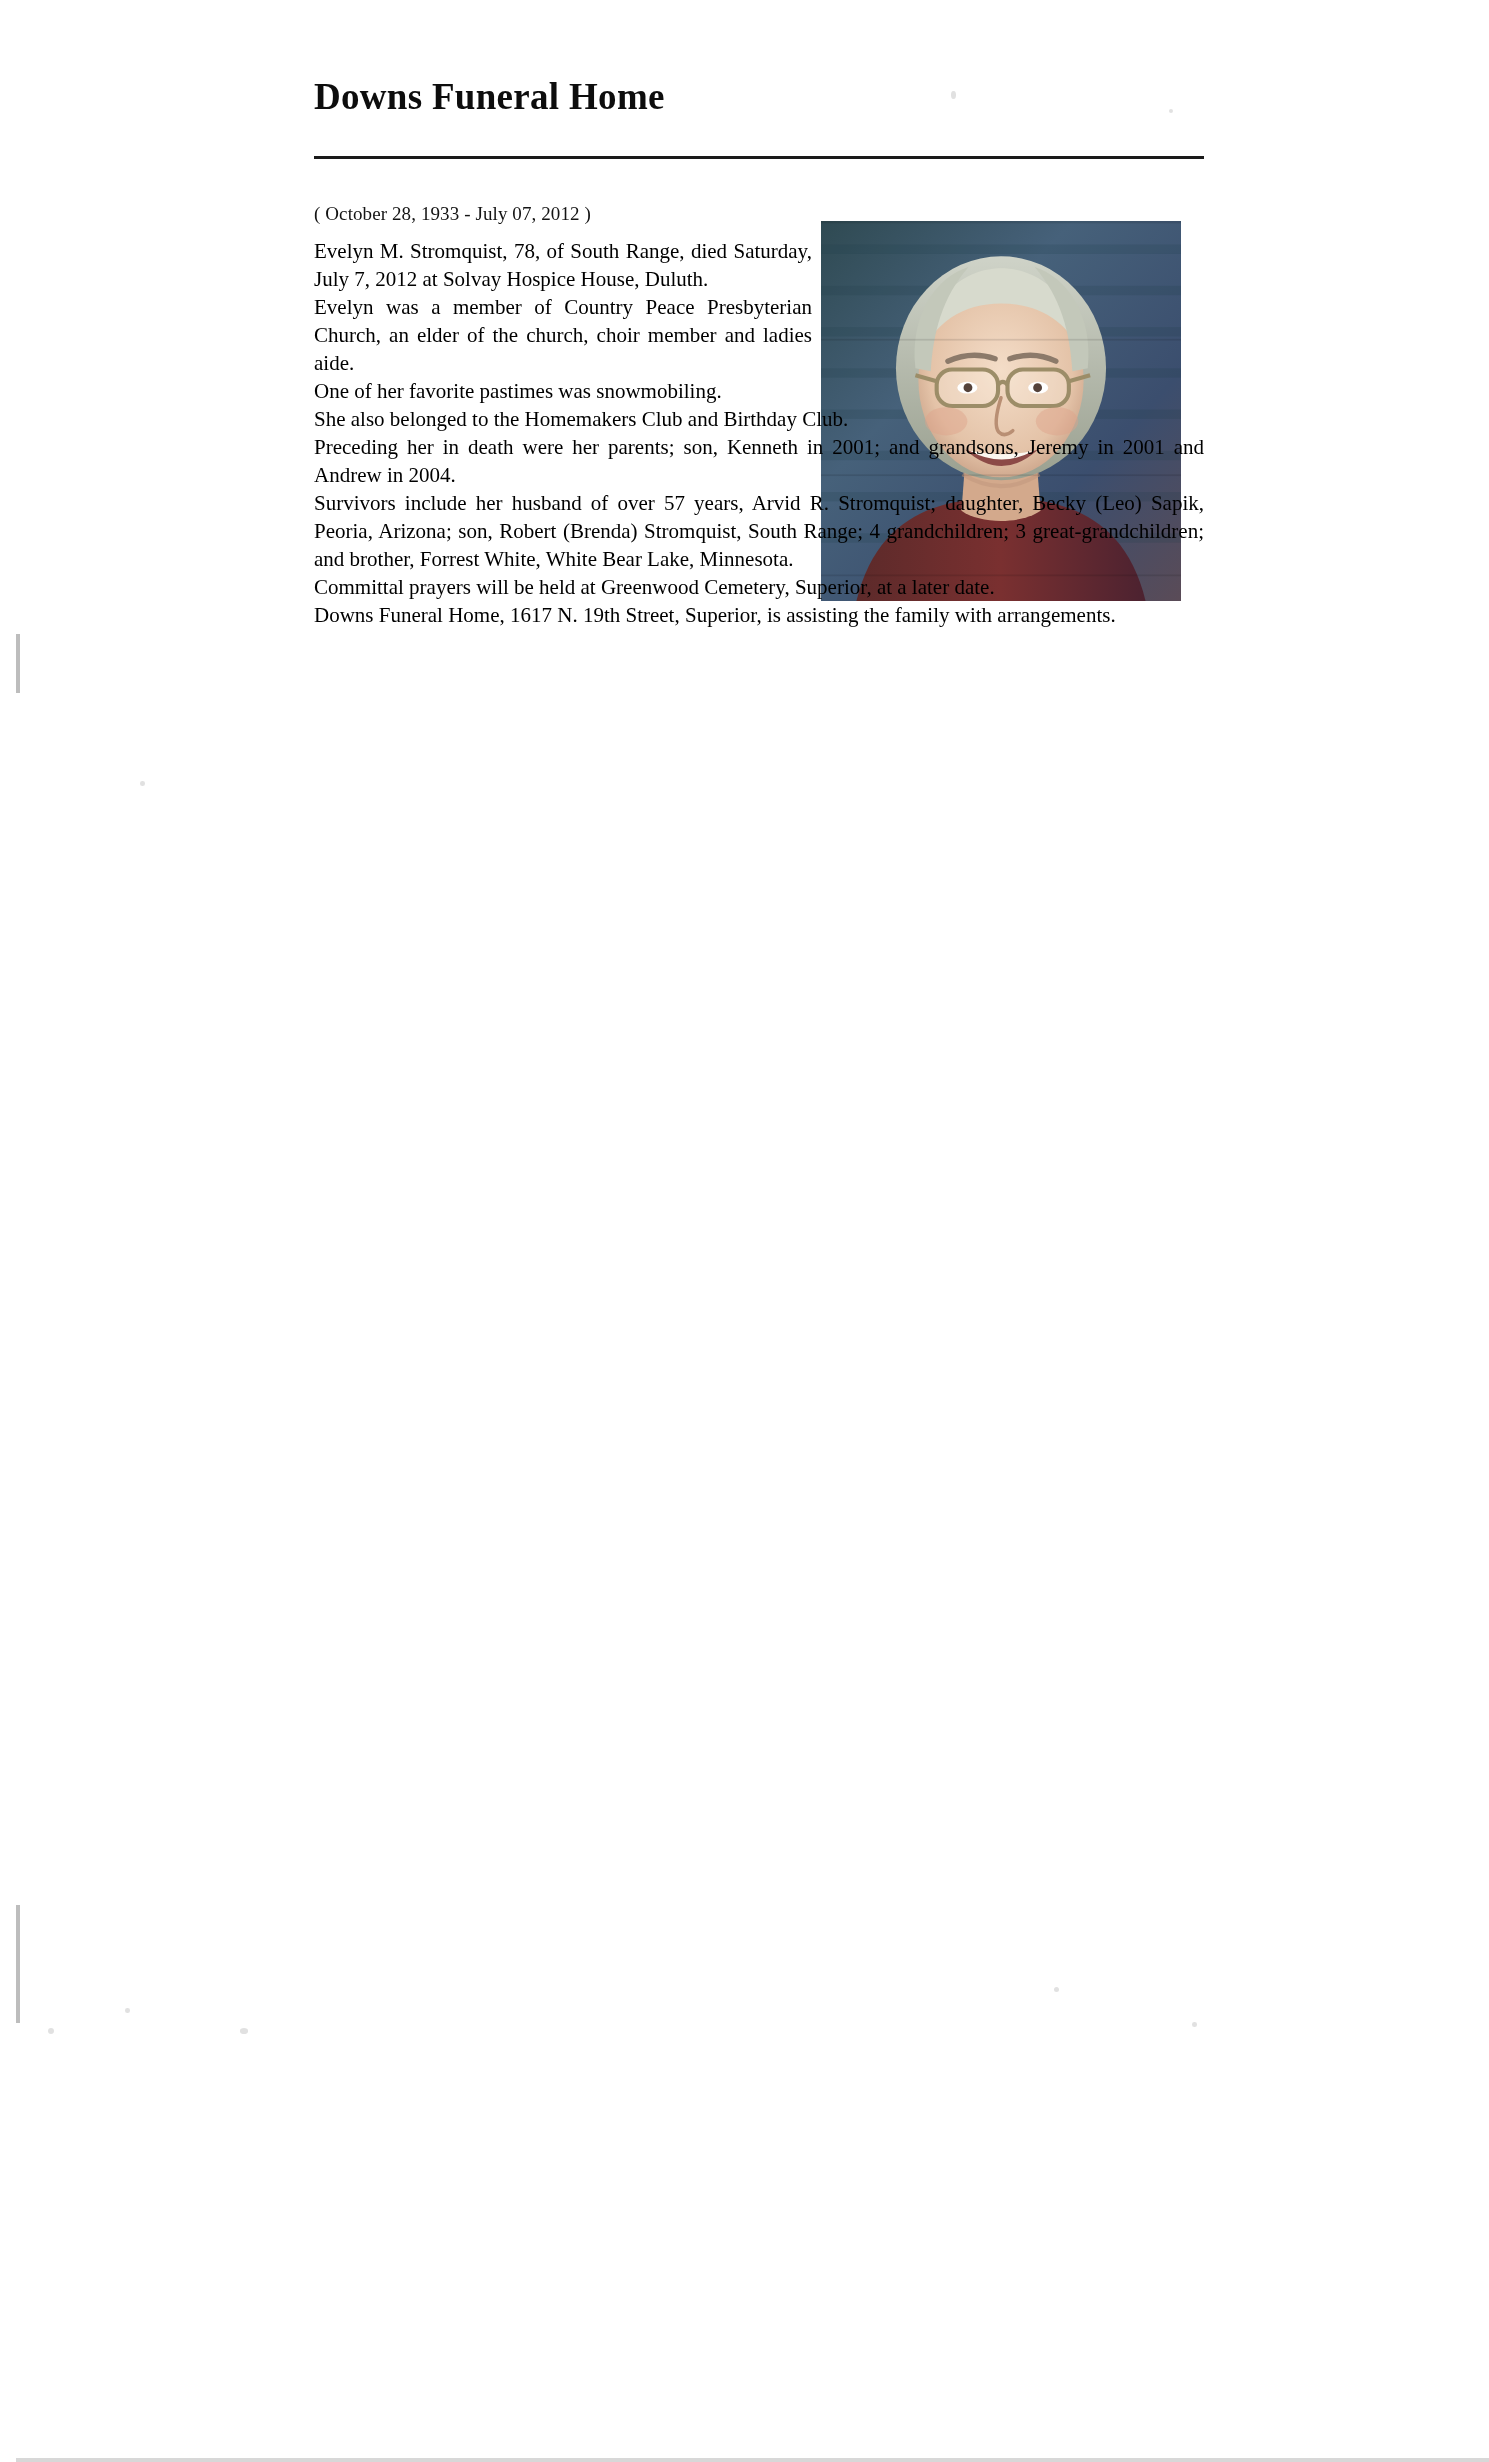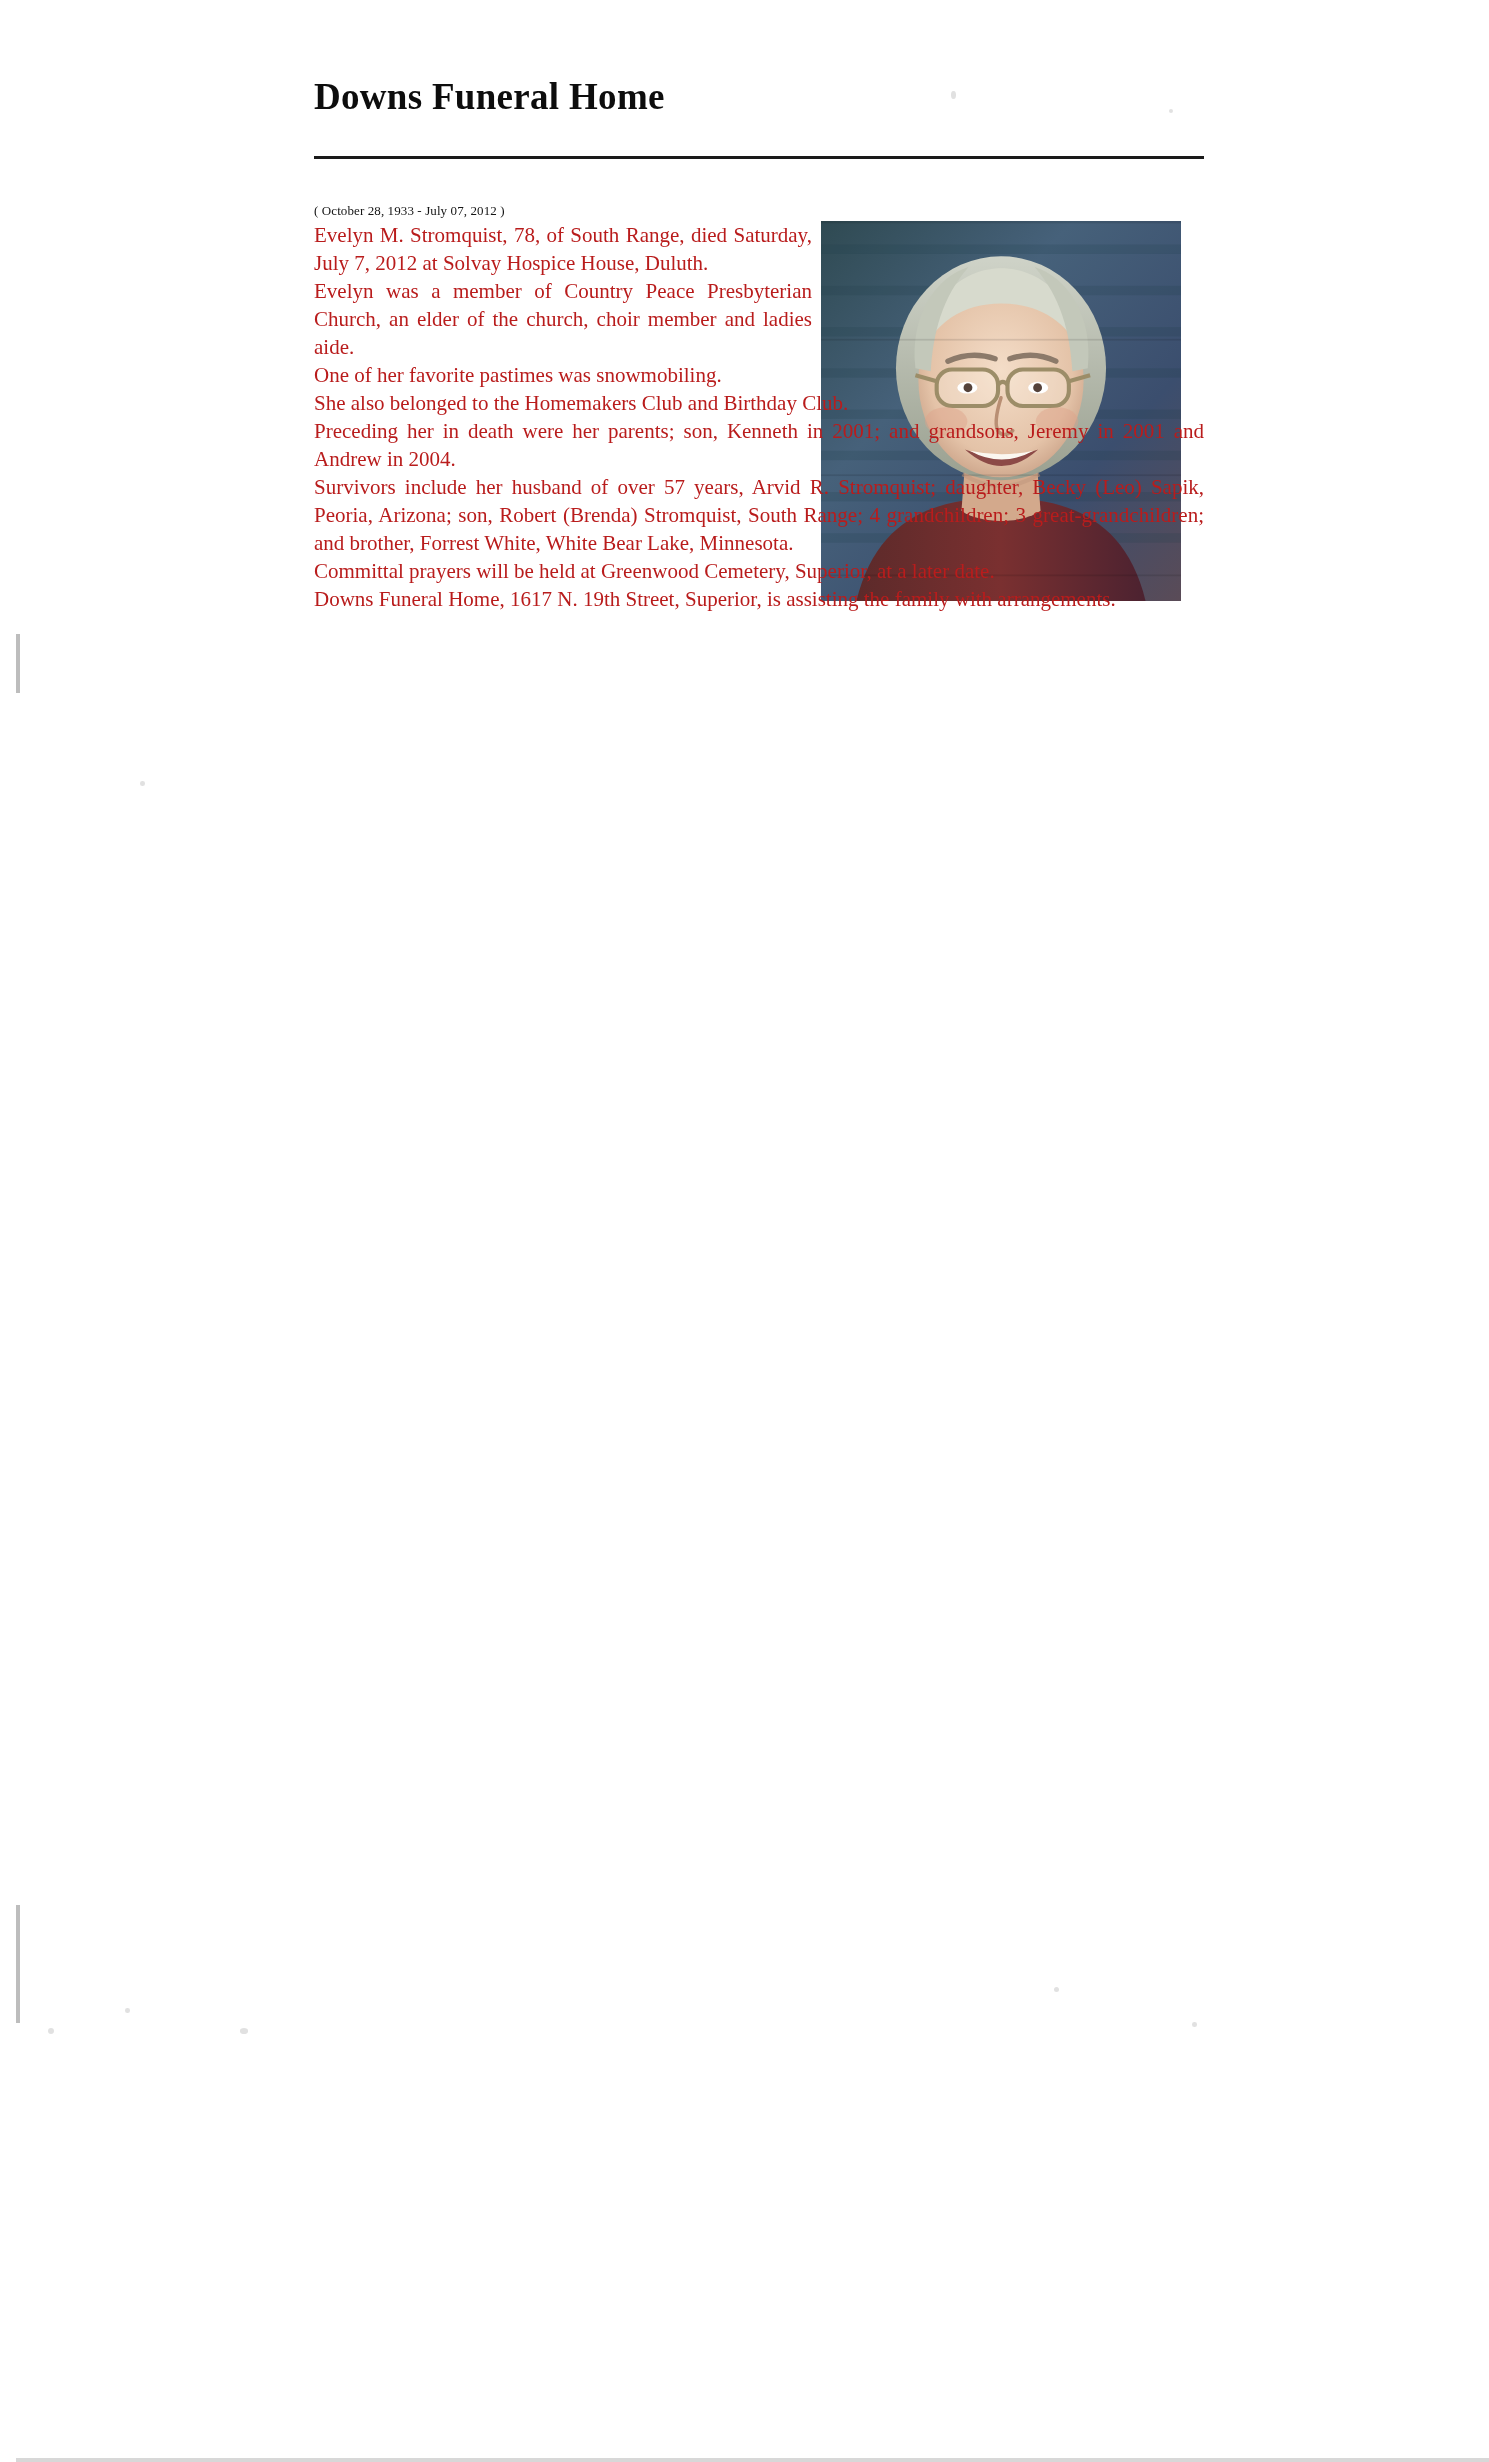--- a/index.html
+++ b/index.html
@@ -77,9 +77,9 @@
 
   .dates {
     font-family: "Liberation Serif", serif;
-    font-size: 13px;
+    font-size: 19px;
     color: #141414;
-    margin: 0 0 2px 0;
+    margin: 0 0 12px 0;
     letter-spacing: 0.1px;
   }
 

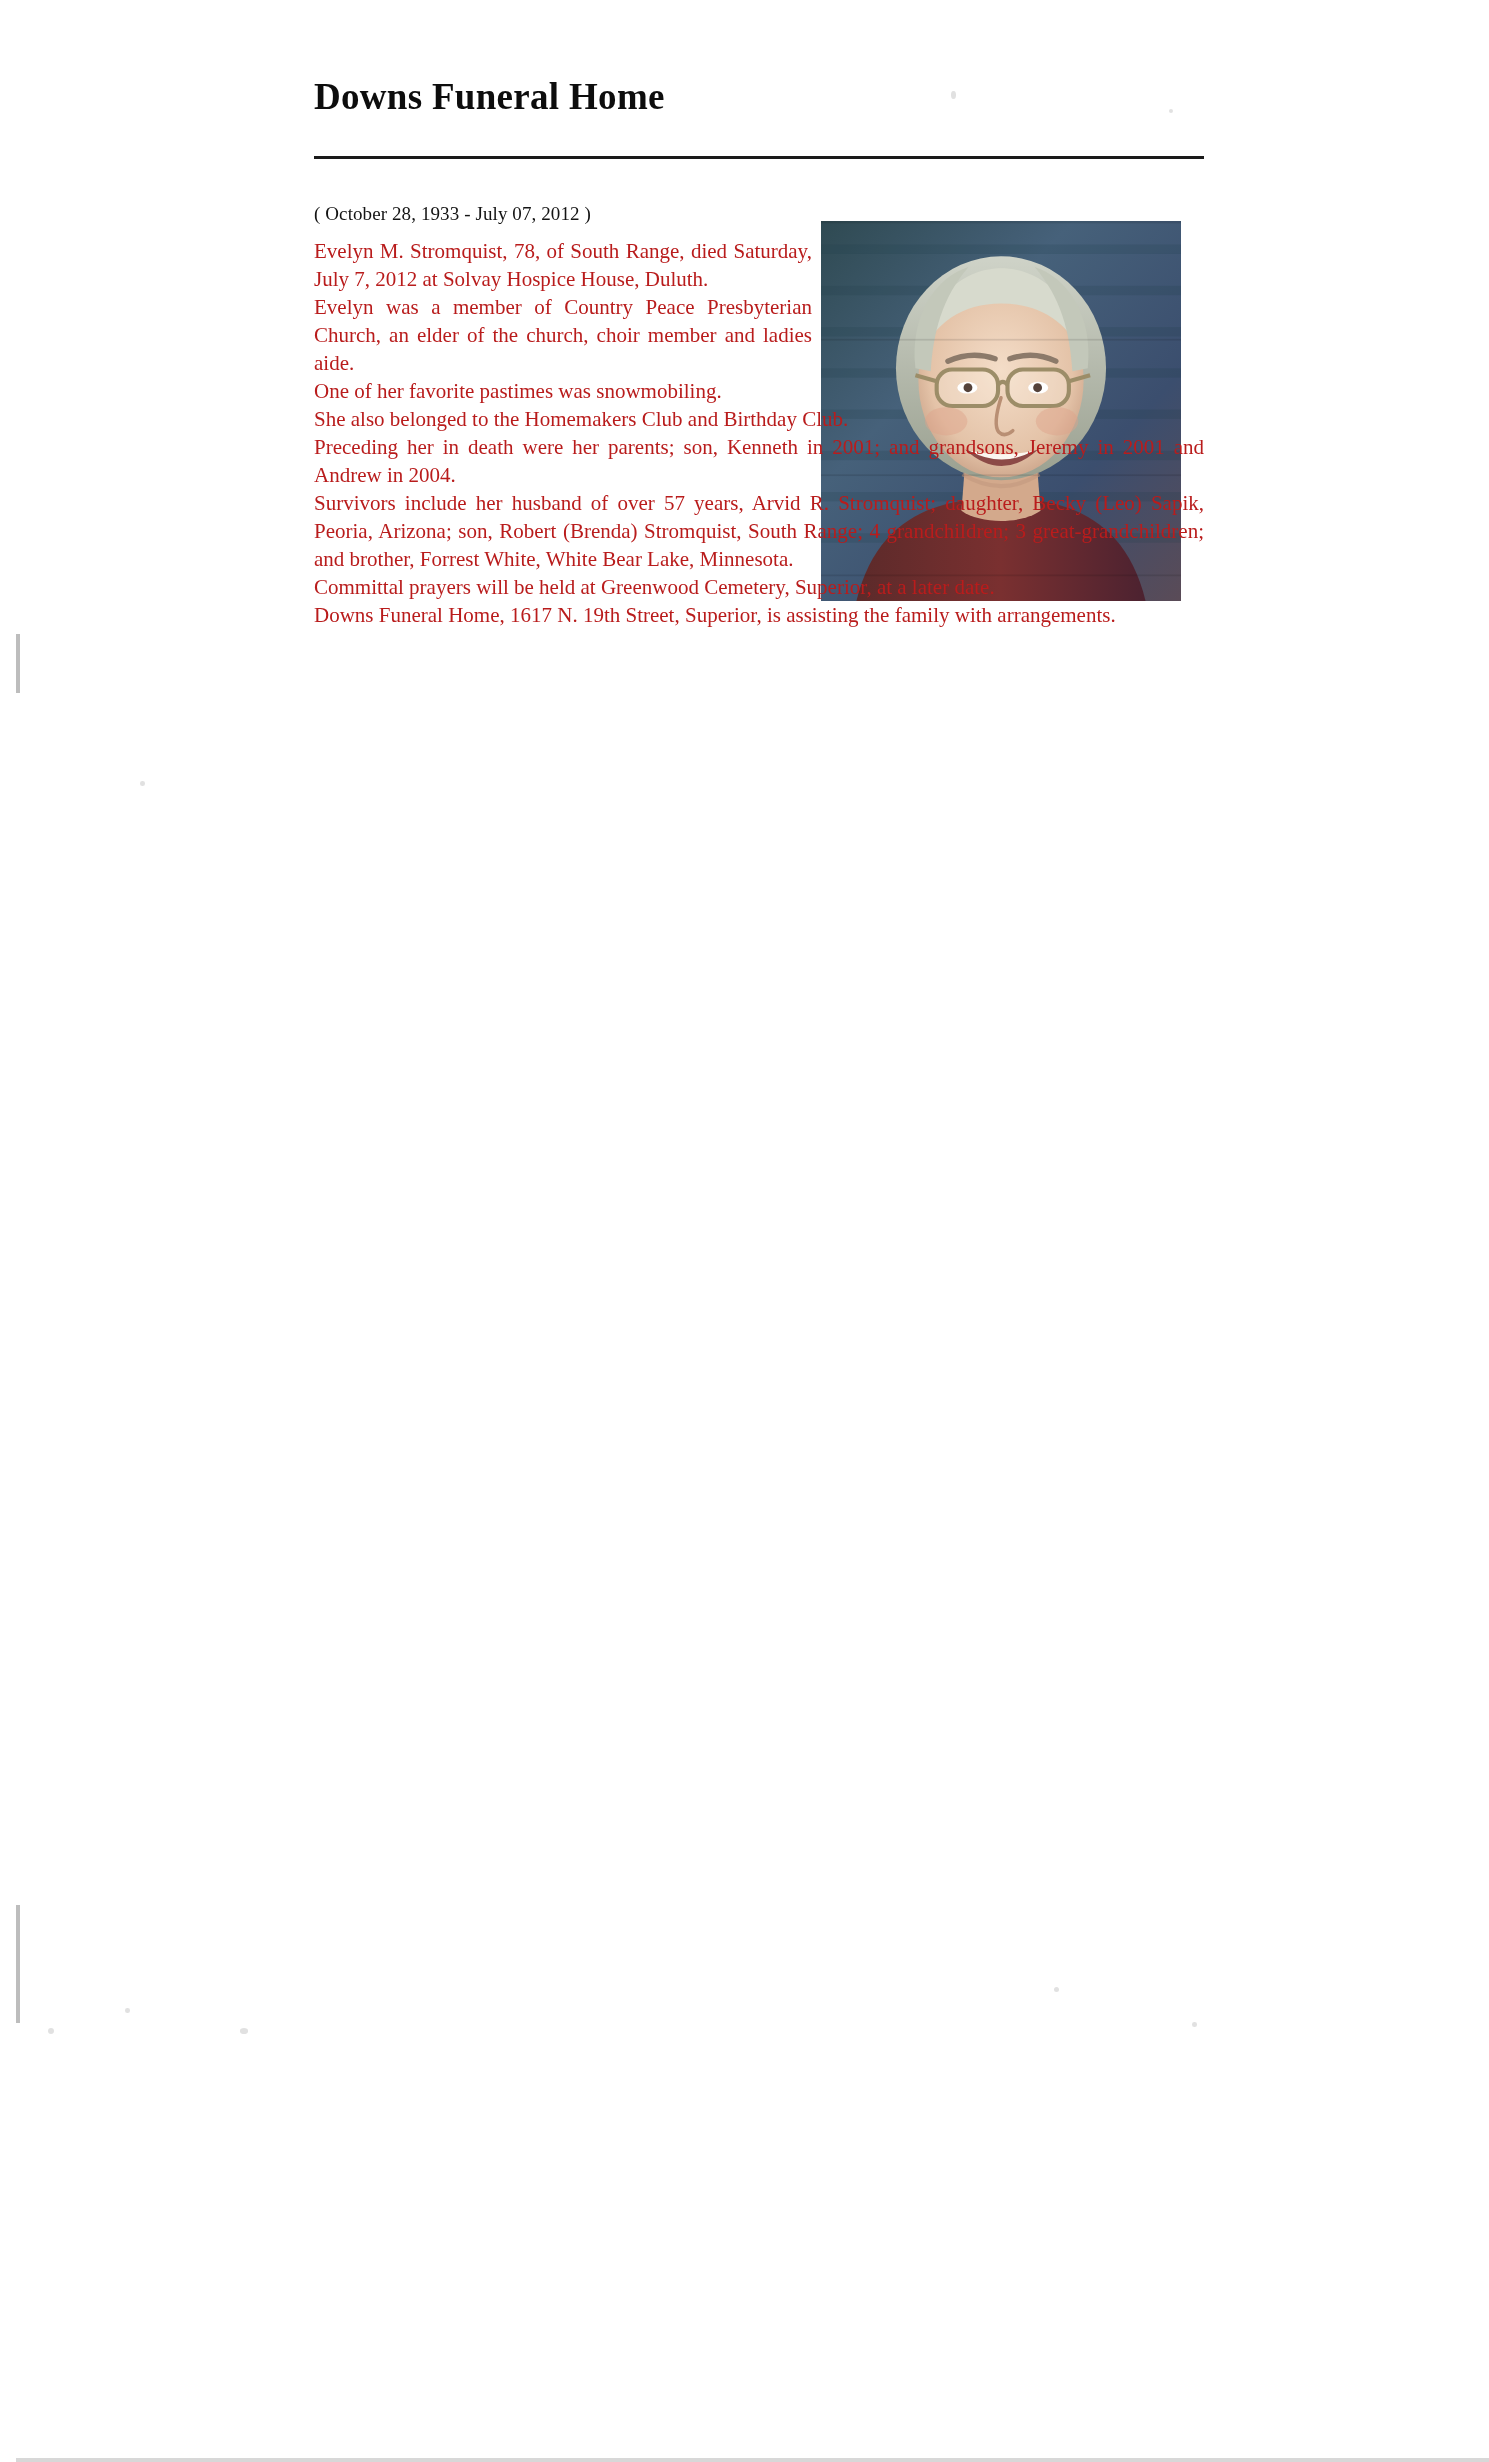--- a/index.html
+++ b/index.html
@@ -102,7 +102,7 @@
     font-family: "Liberation Serif", serif;
     font-size: 21px;
     line-height: 28px;
-    color: #b91c1c;
+    color: #000000;
     text-align: justify;
     text-justify: inter-word;
   }

